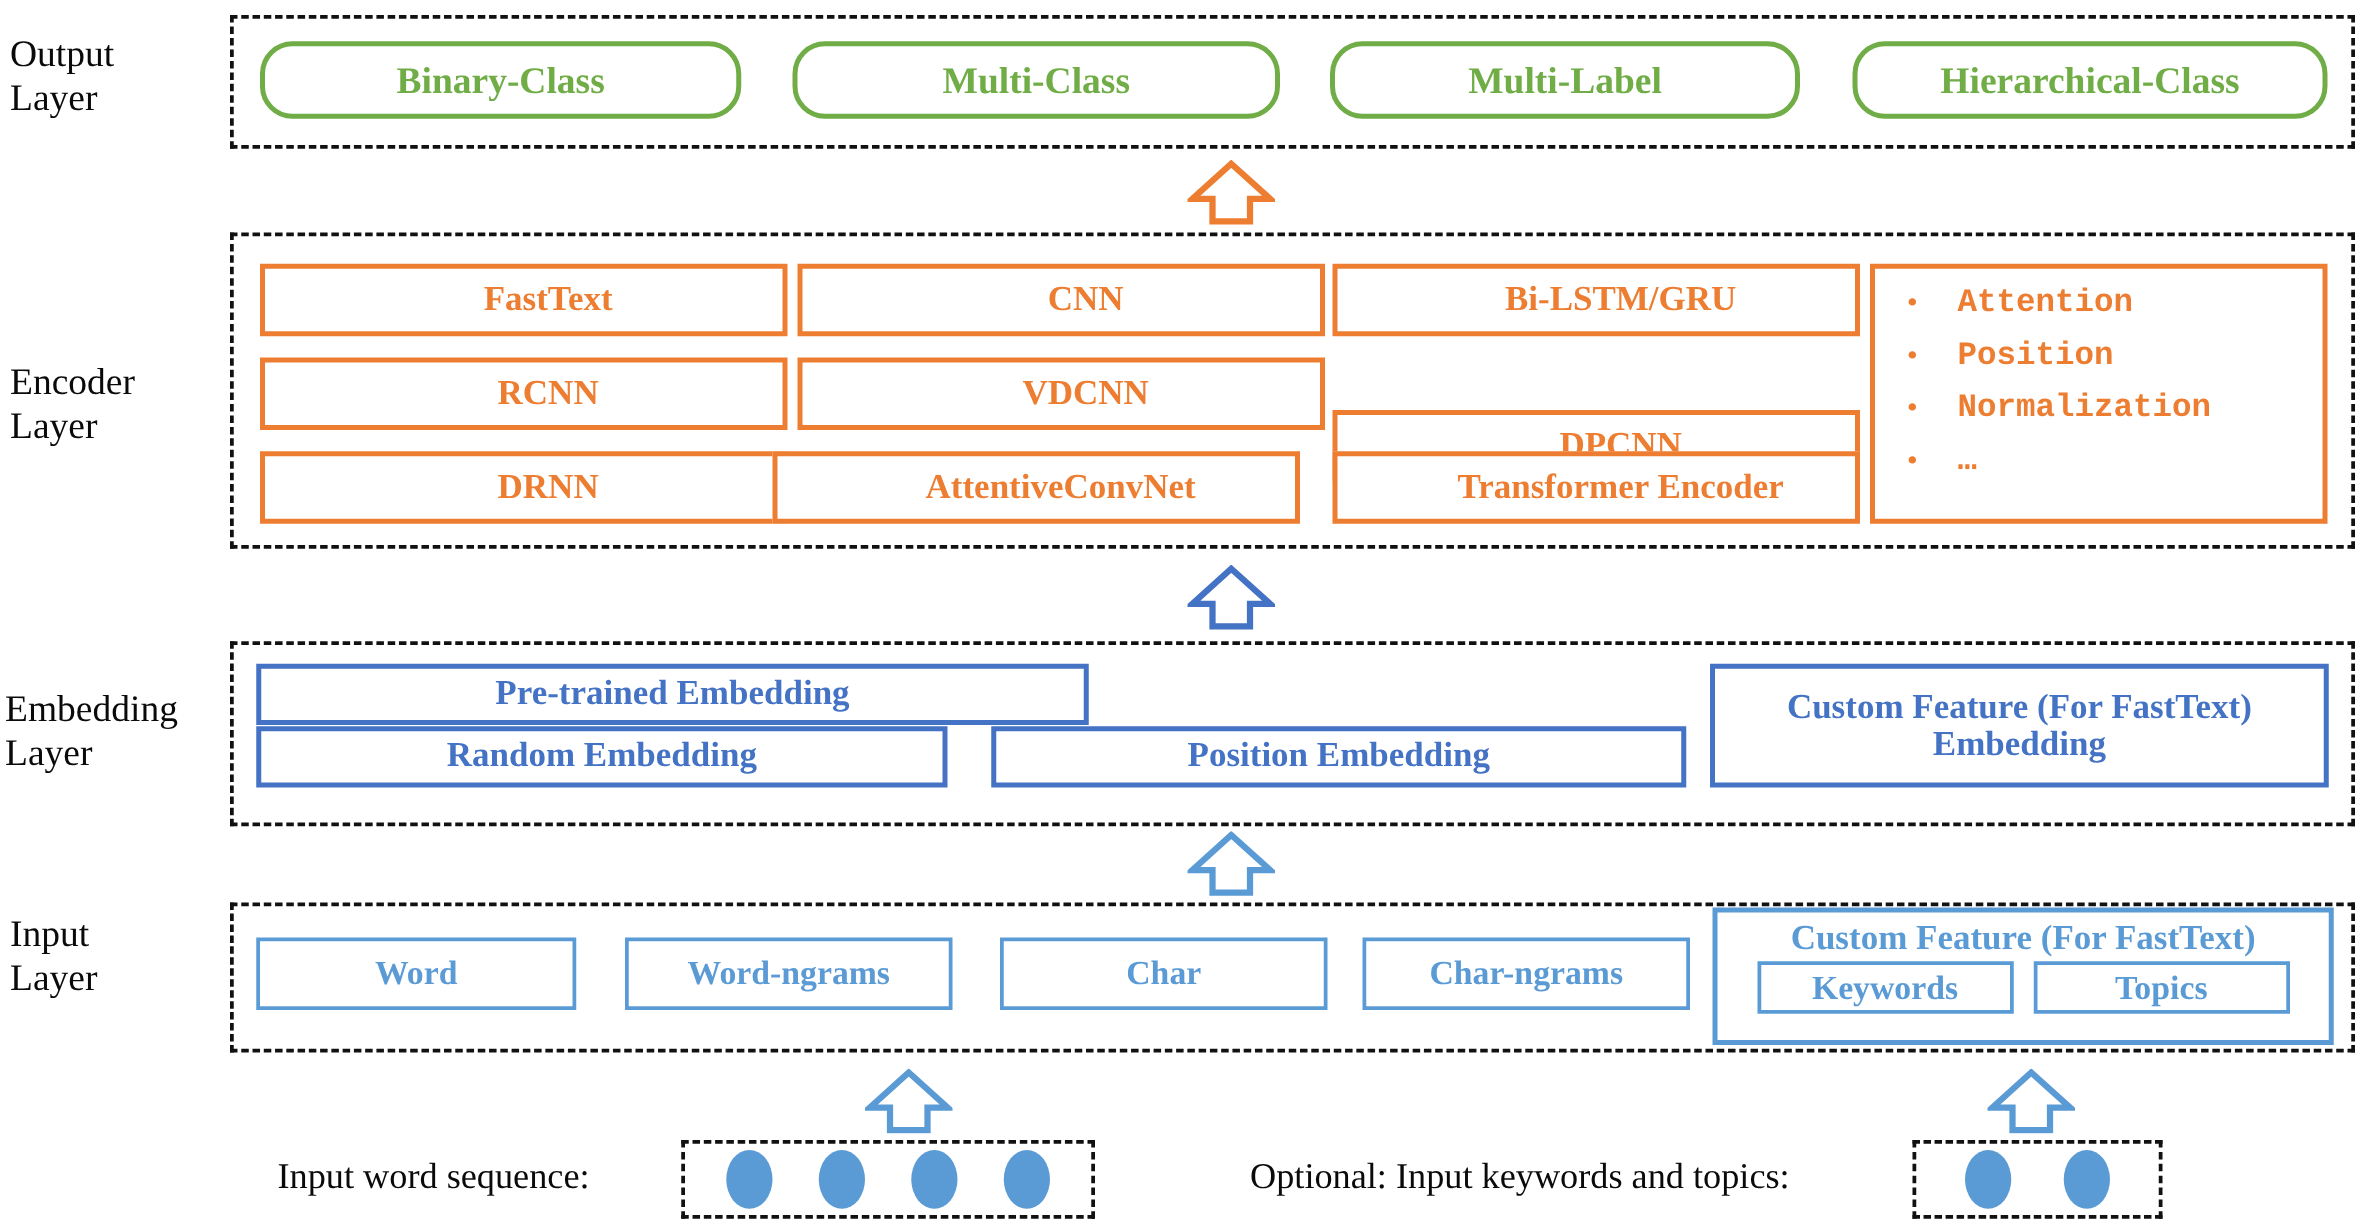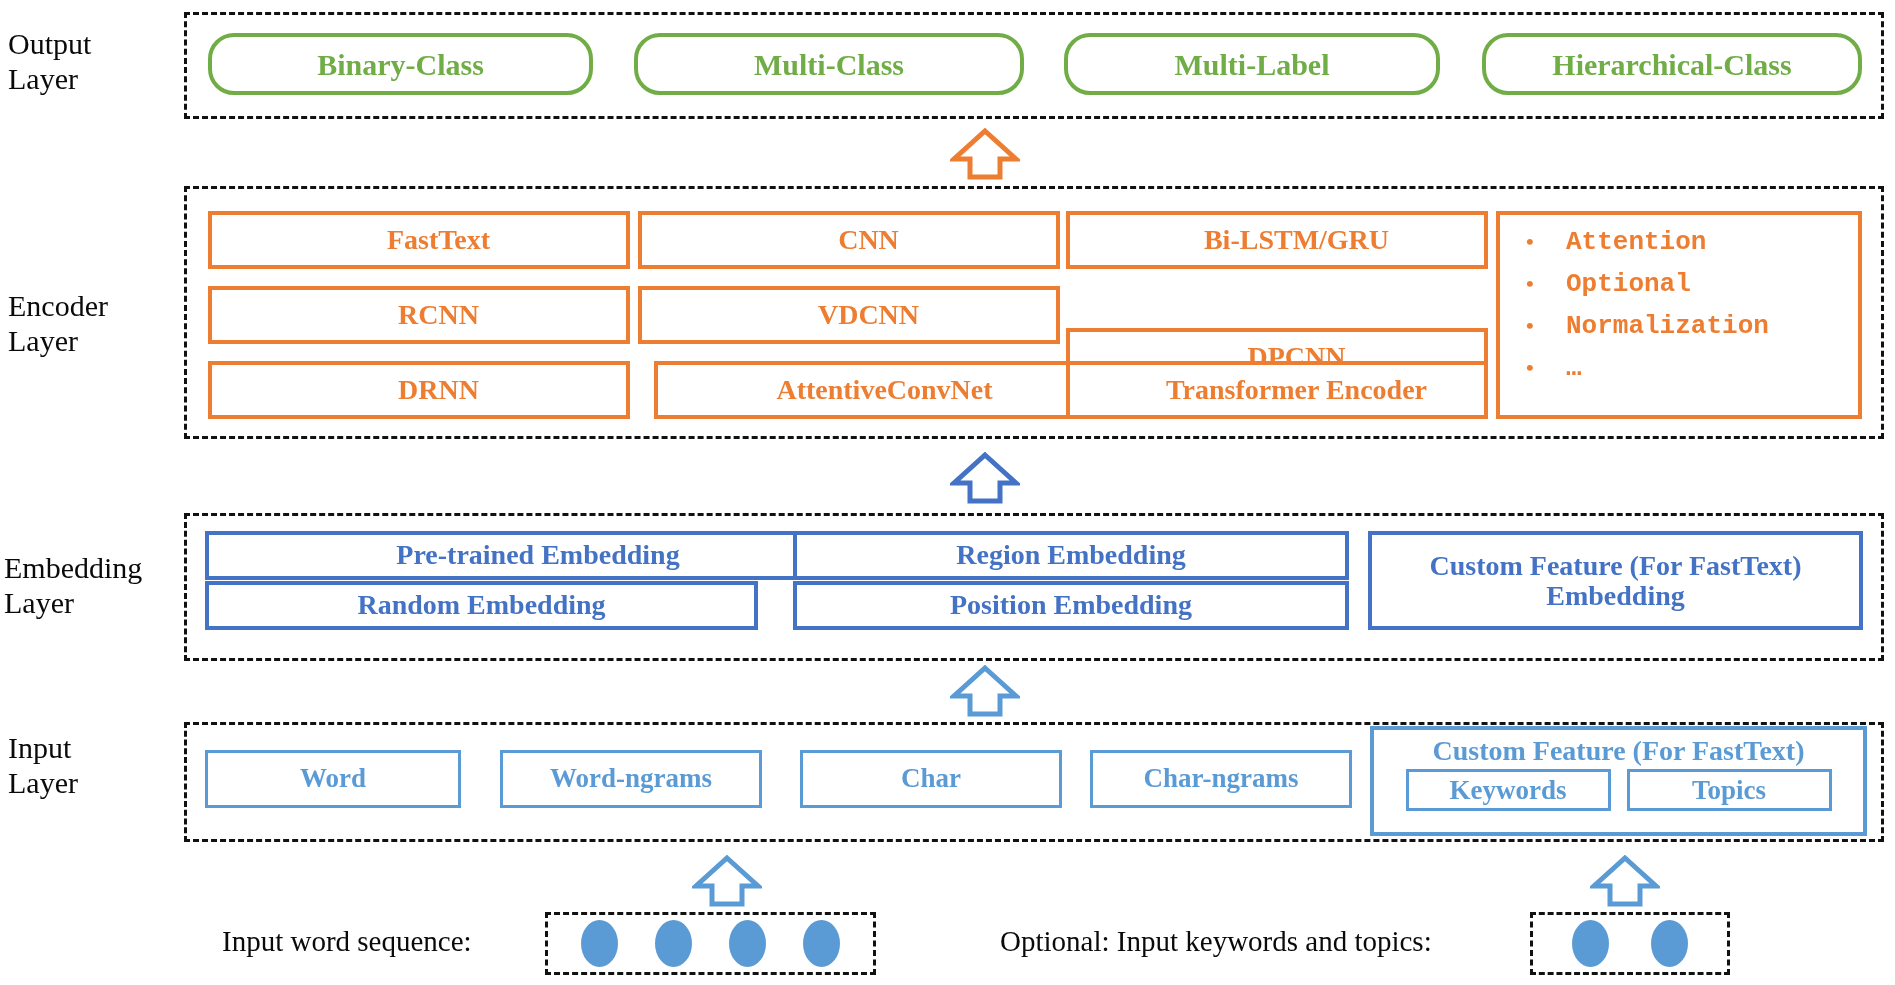--- a/index.html
+++ b/index.html
@@ -133,7 +133,7 @@
     </div>
     <div class="bullet-row">
       <span class="bullet-dot">•</span>
-      <span class="bullet-text">Optional</span>
+      <span class="bullet-text">Position</span>
     </div>
     <div class="bullet-row">
       <span class="bullet-dot">•</span>

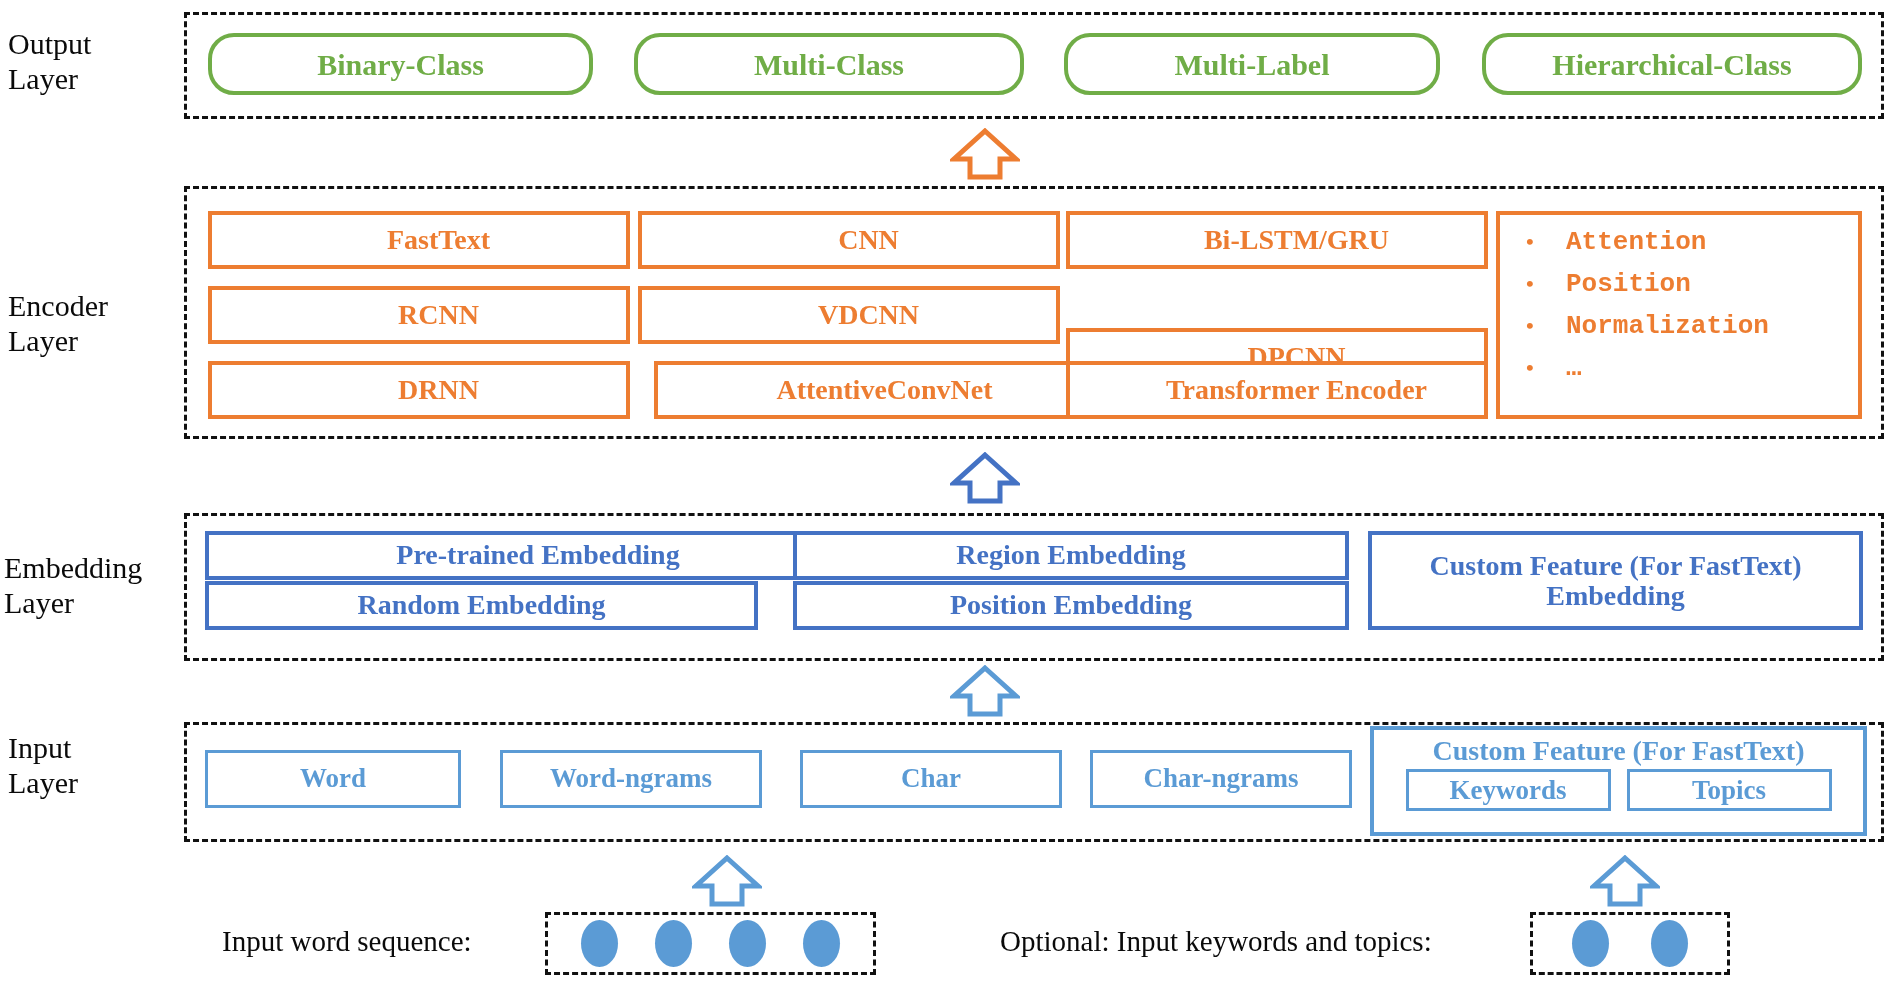--- a/index.html
+++ b/index.html
@@ -120,7 +120,7 @@
 
   <div class="box box-orange t-enc" style="left:638px;top:211px;width:422px;height:58px;">CNN</div>
   <div class="box box-orange t-enc" style="left:638px;top:286px;width:422px;height:58px;">VDCNN</div>
-  <div class="box box-orange t-enc" style="left:654px;top:361px;width:422px;height:58px;">AttentiveConvNet</div>
+  <div class="box box-orange t-enc" style="left:618px;top:361px;width:422px;height:58px;">AttentiveConvNet</div>
 
   <div class="box box-orange t-enc" style="left:1066px;top:211px;width:422px;height:58px;">Bi-LSTM/GRU</div>
   <div class="box box-orange t-enc" style="left:1066px;top:286px;width:422px;height:58px;margin-top:42px;">DPCNN</div>

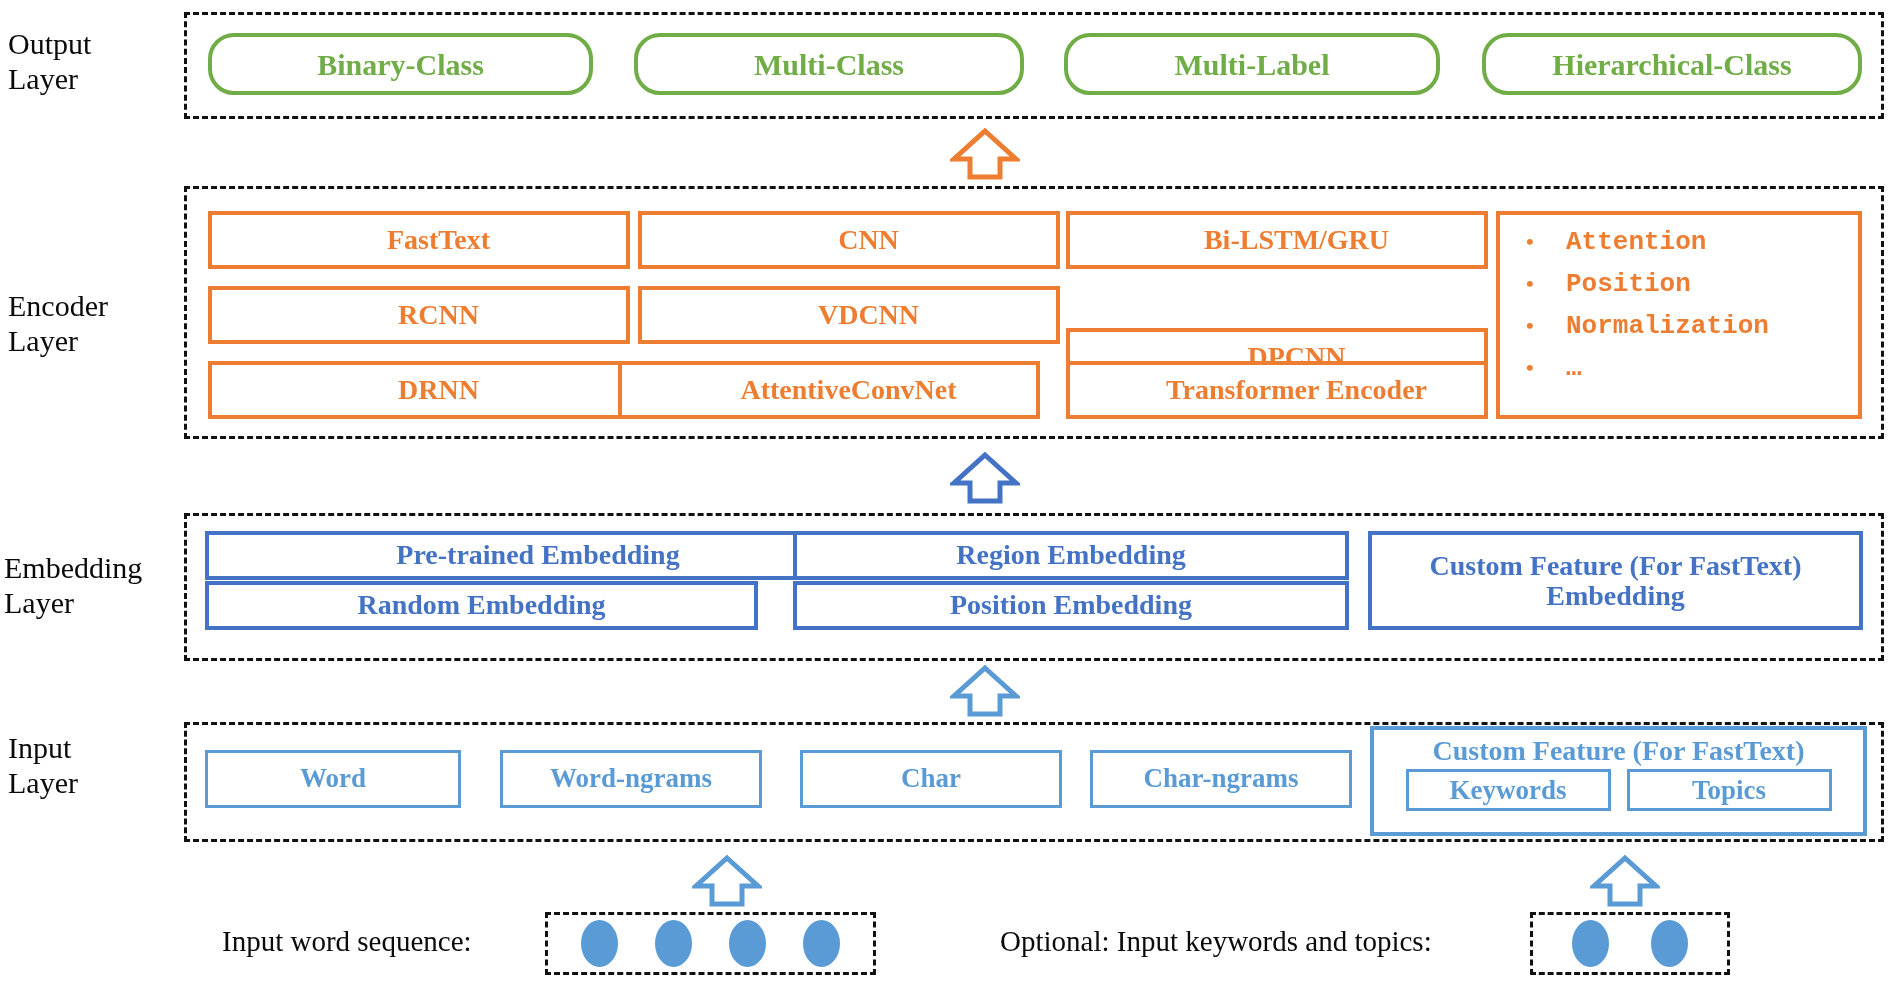--- a/index.html
+++ b/index.html
@@ -159,7 +159,6 @@
   <div class="box box-blue-dark t-emb" style="left:205px;top:531px;width:666px;height:49px;">Pre-trained Embedding</div>
   <div class="box box-blue-dark t-emb" style="left:205px;top:581px;width:553px;height:49px;">Random Embedding</div>
 
-  <div class="box box-blue-dark t-emb" style="left:793px;top:531px;width:556px;height:49px;">Region Embedding</div>
   <div class="box box-blue-dark t-emb" style="left:793px;top:581px;width:556px;height:49px;">Position Embedding</div>
 
   <div class="cf-wrap box-blue-dark" style="left:1368px;top:531px;width:495px;height:99px;justify-content:center;border-width:4px;">

